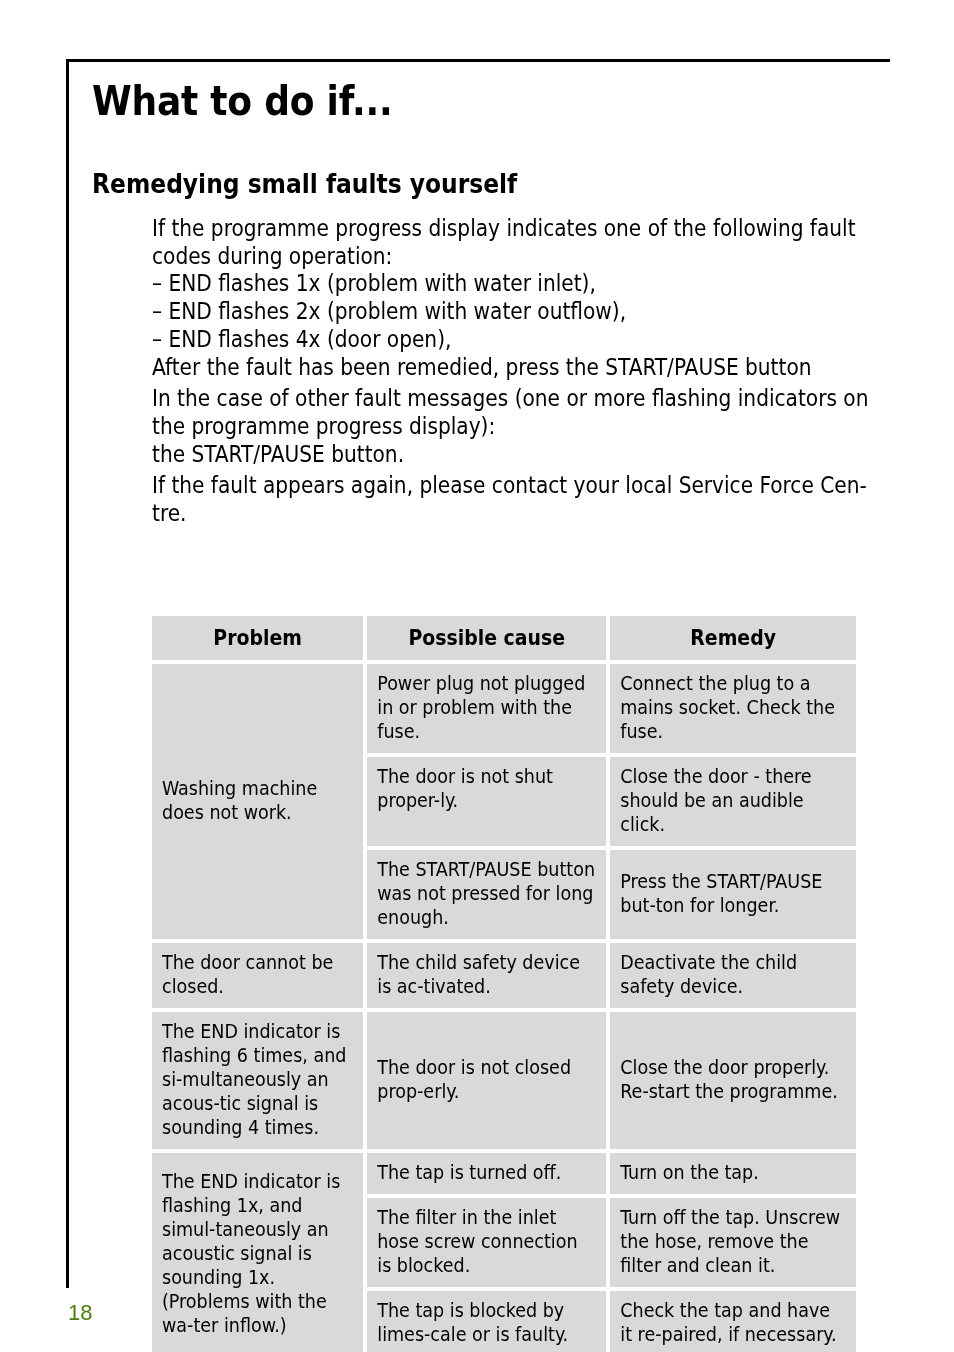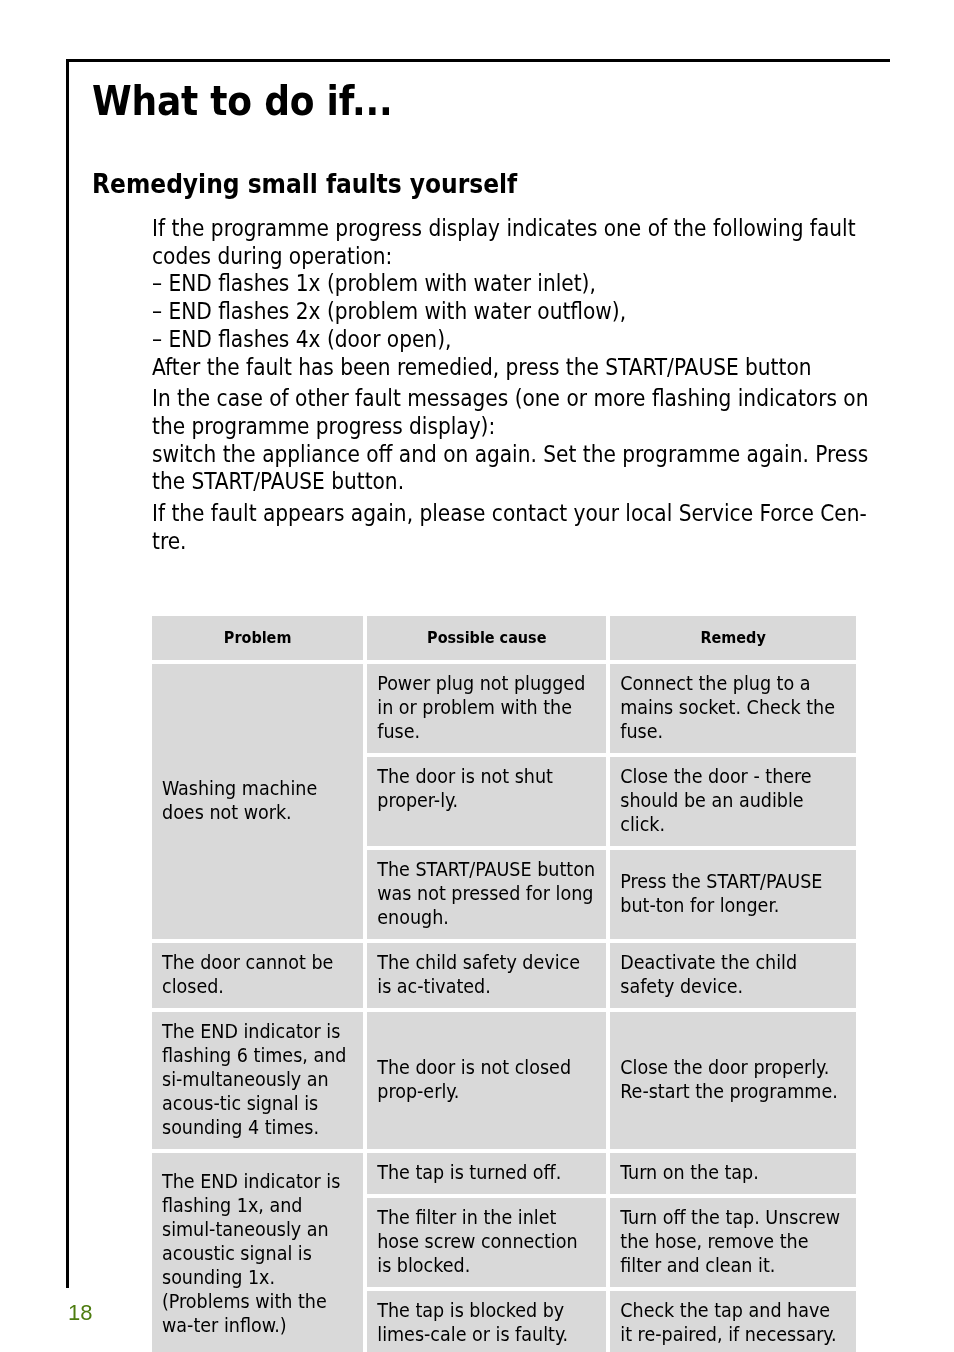--- a/index.html
+++ b/index.html
@@ -146,7 +146,6 @@
       <div class="para">
         <span class="ln">In the case of other fault messages (one or more flashing indicators on</span>
         <span class="ln">the programme progress display):</span>
-        <span class="ln">switch the appliance off and on again. Set the programme again. Press</span>
         <span class="ln">the START/PAUSE button.</span>
       </div>
       <div class="para">

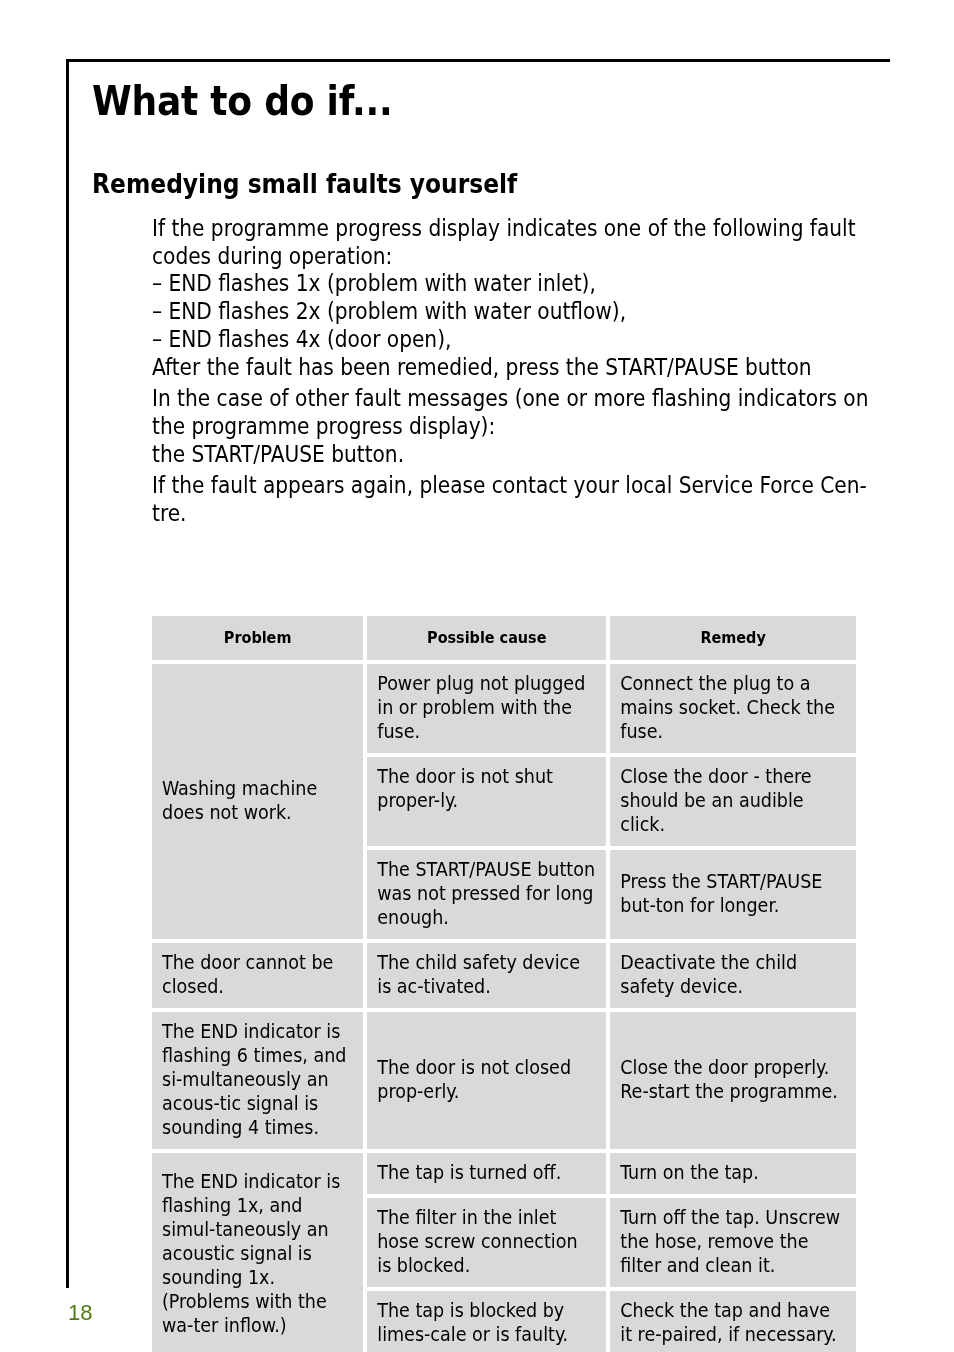--- a/index.html
+++ b/index.html
@@ -102,7 +102,7 @@
   .tbl th {
     text-align: center;
     font-weight: bold;
-    font-size: 16px;
+    font-size: 21px;
     padding-top: 10px;
     padding-bottom: 10px;
   }

